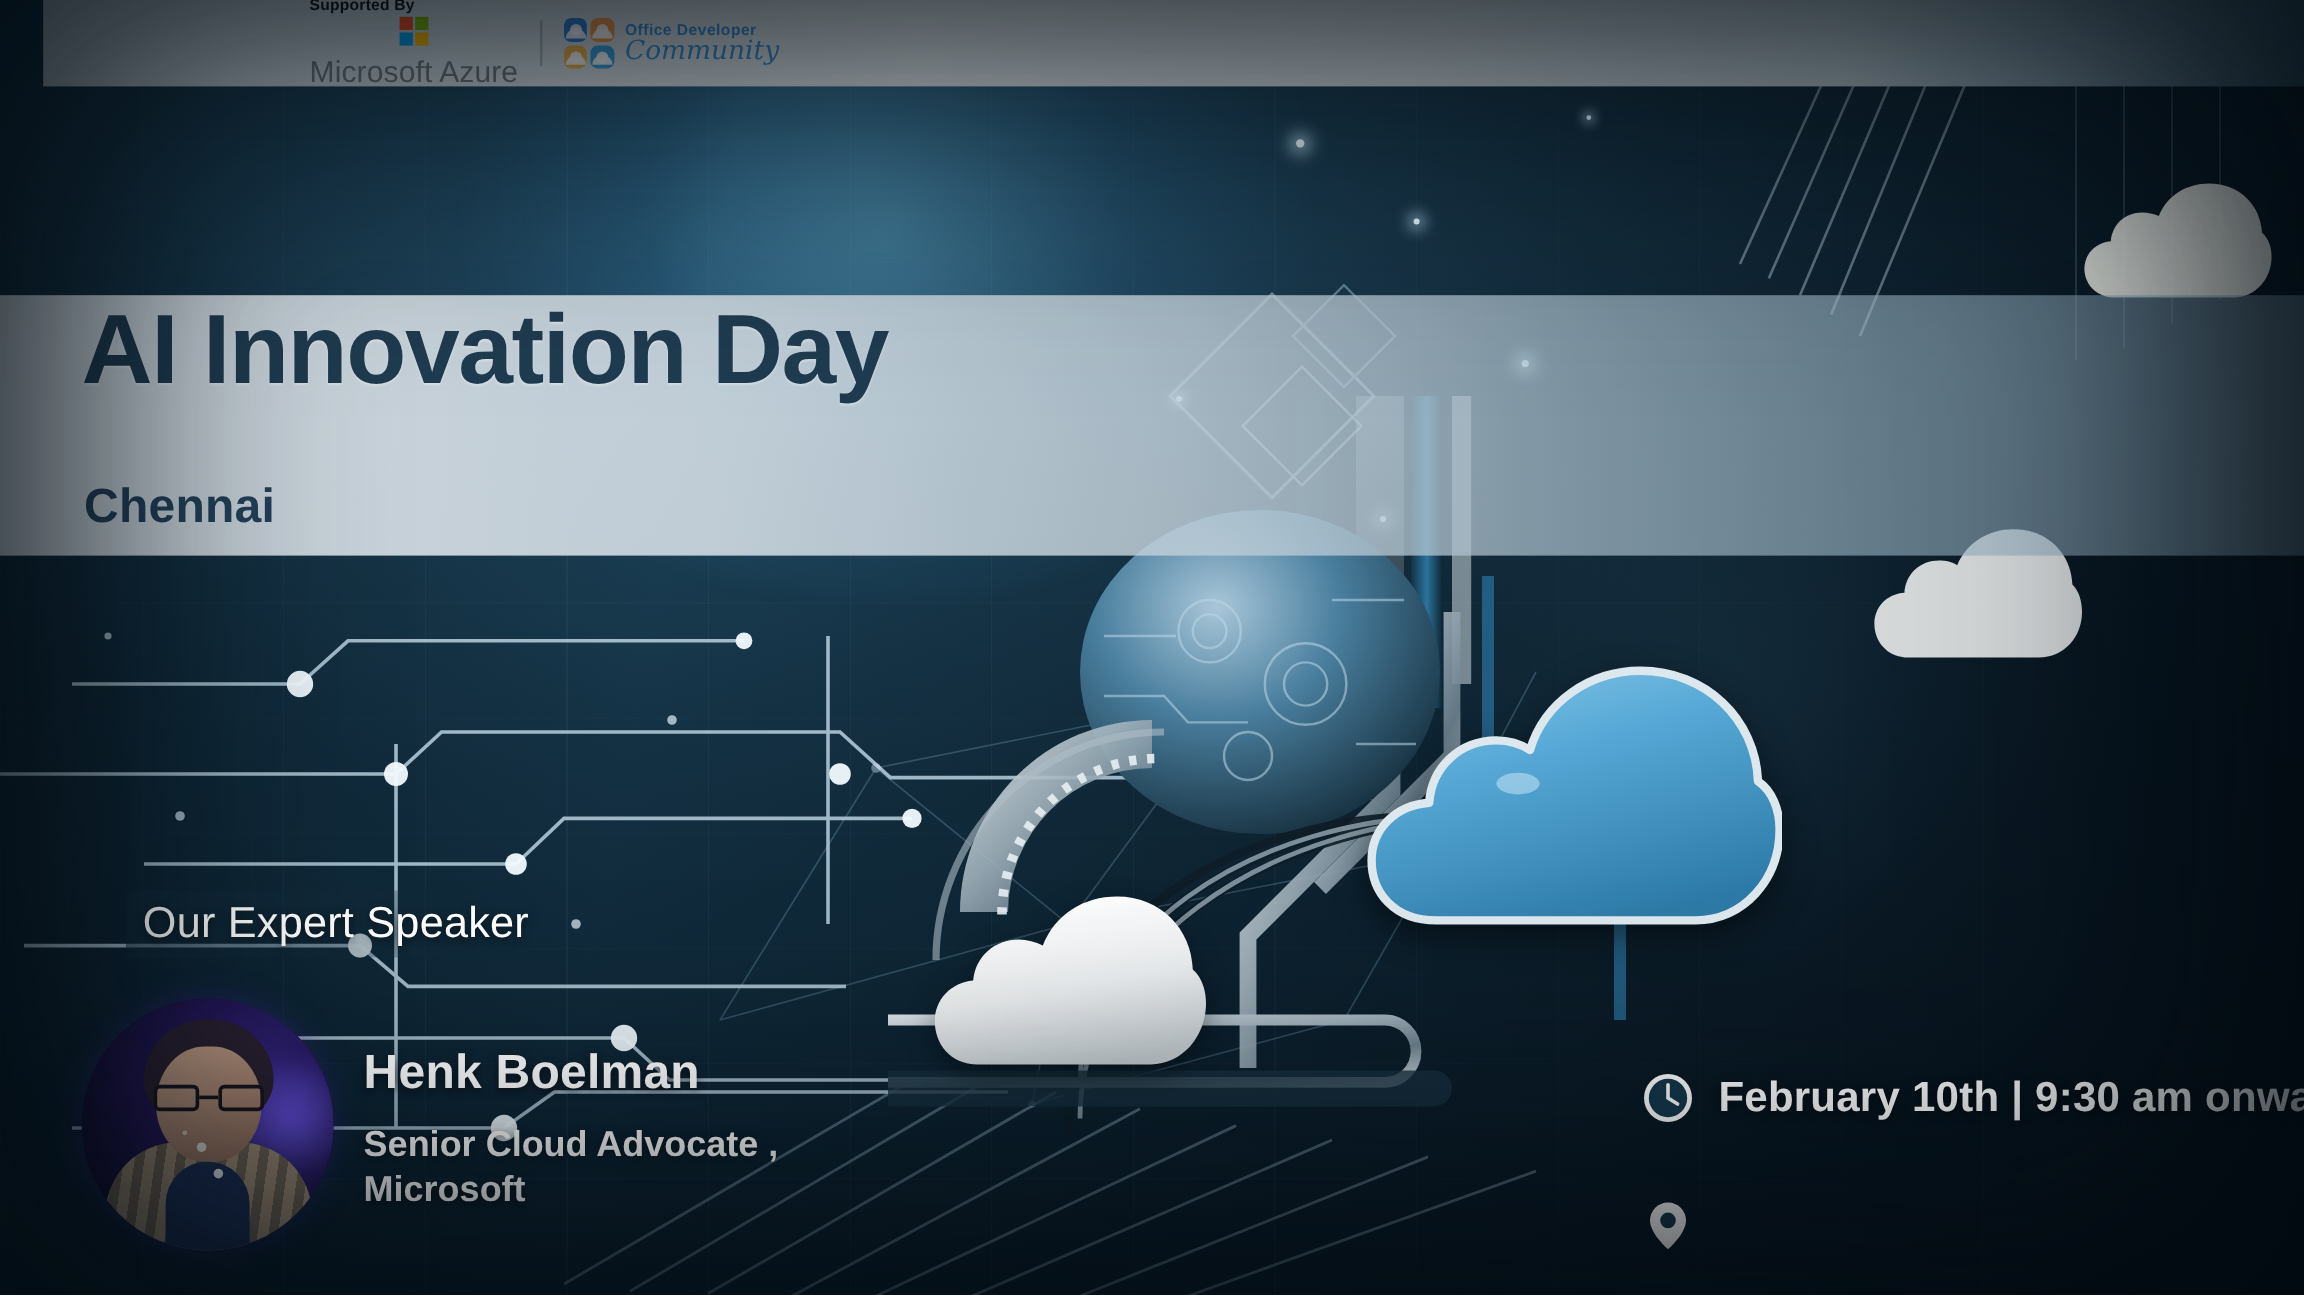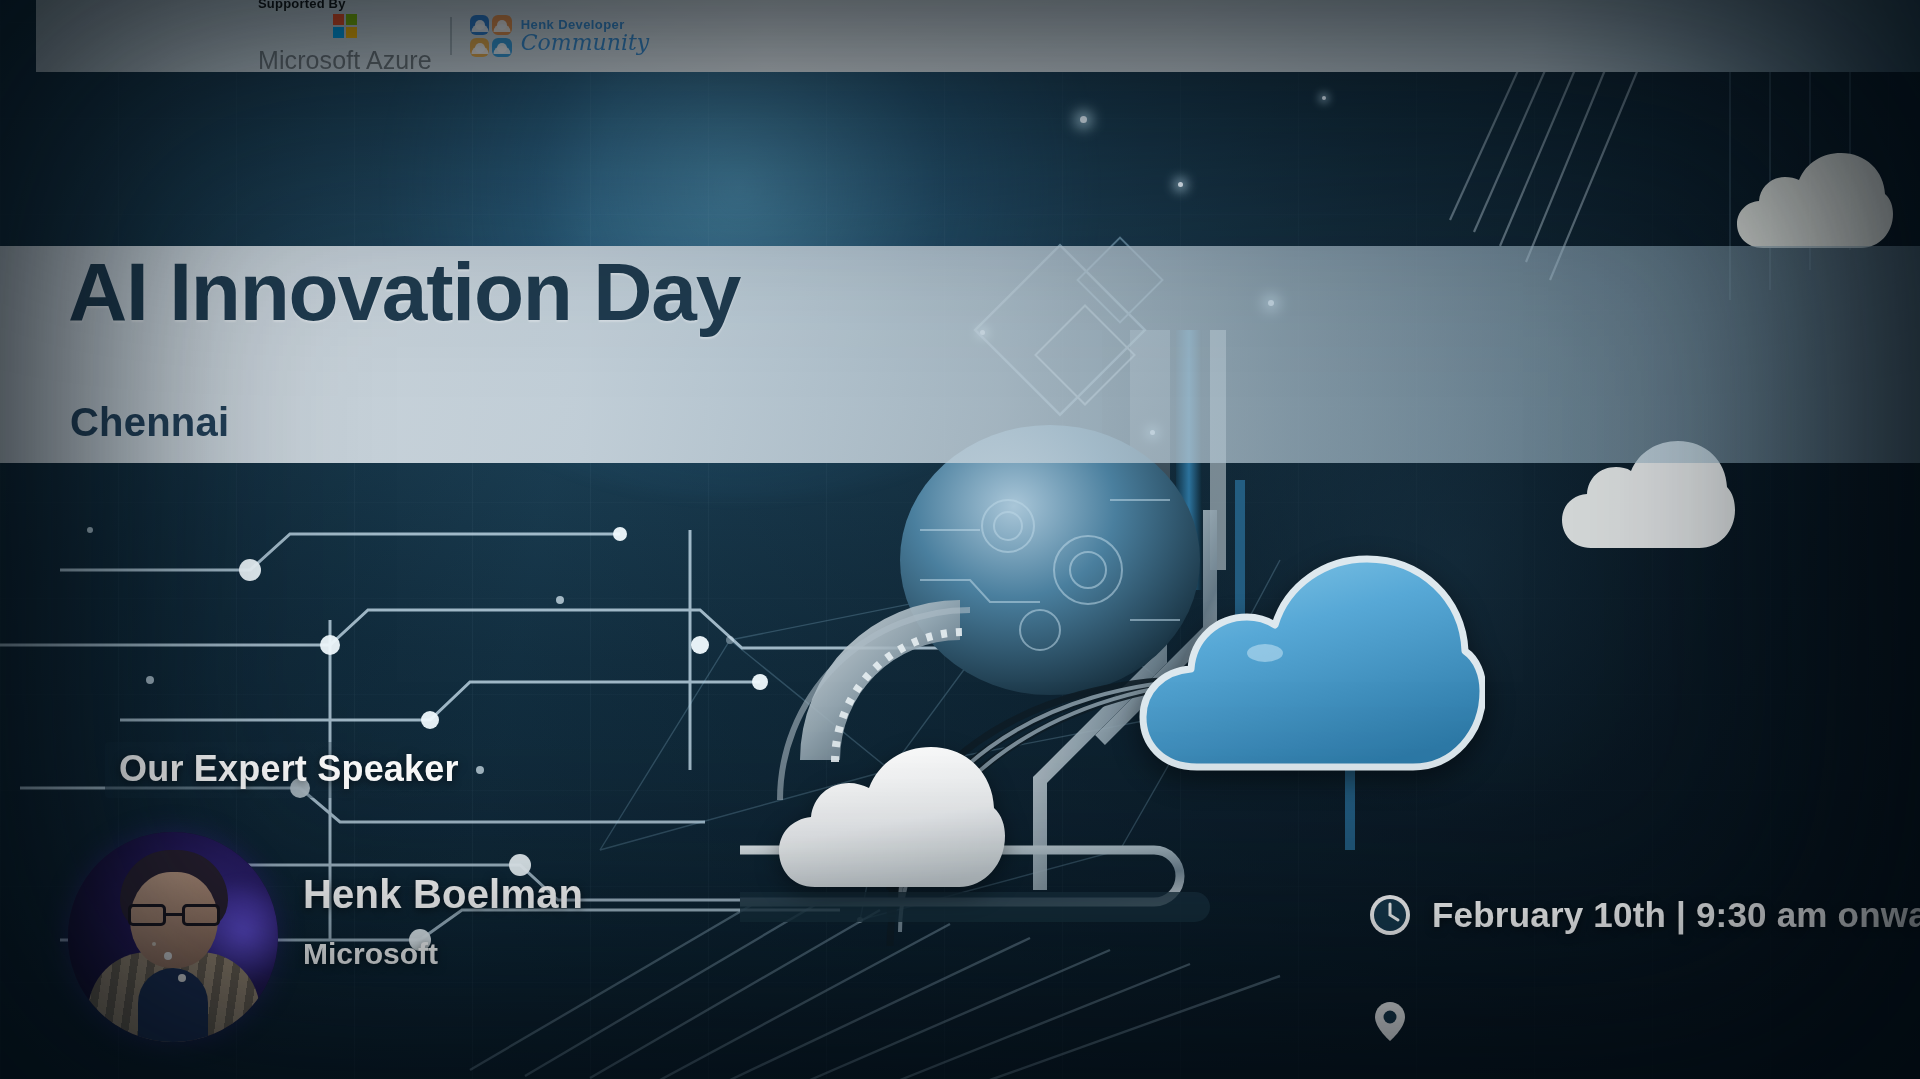--- a/index.html
+++ b/index.html
@@ -367,7 +367,7 @@
           <i></i>
         </span>
       <span class="adc-txt">
-        <span class="adc-t1">Henk Developer</span>
+        <span class="adc-t1">Office Developer</span>
         <span class="adc-t2">Community</span>
       </span>
     </div>

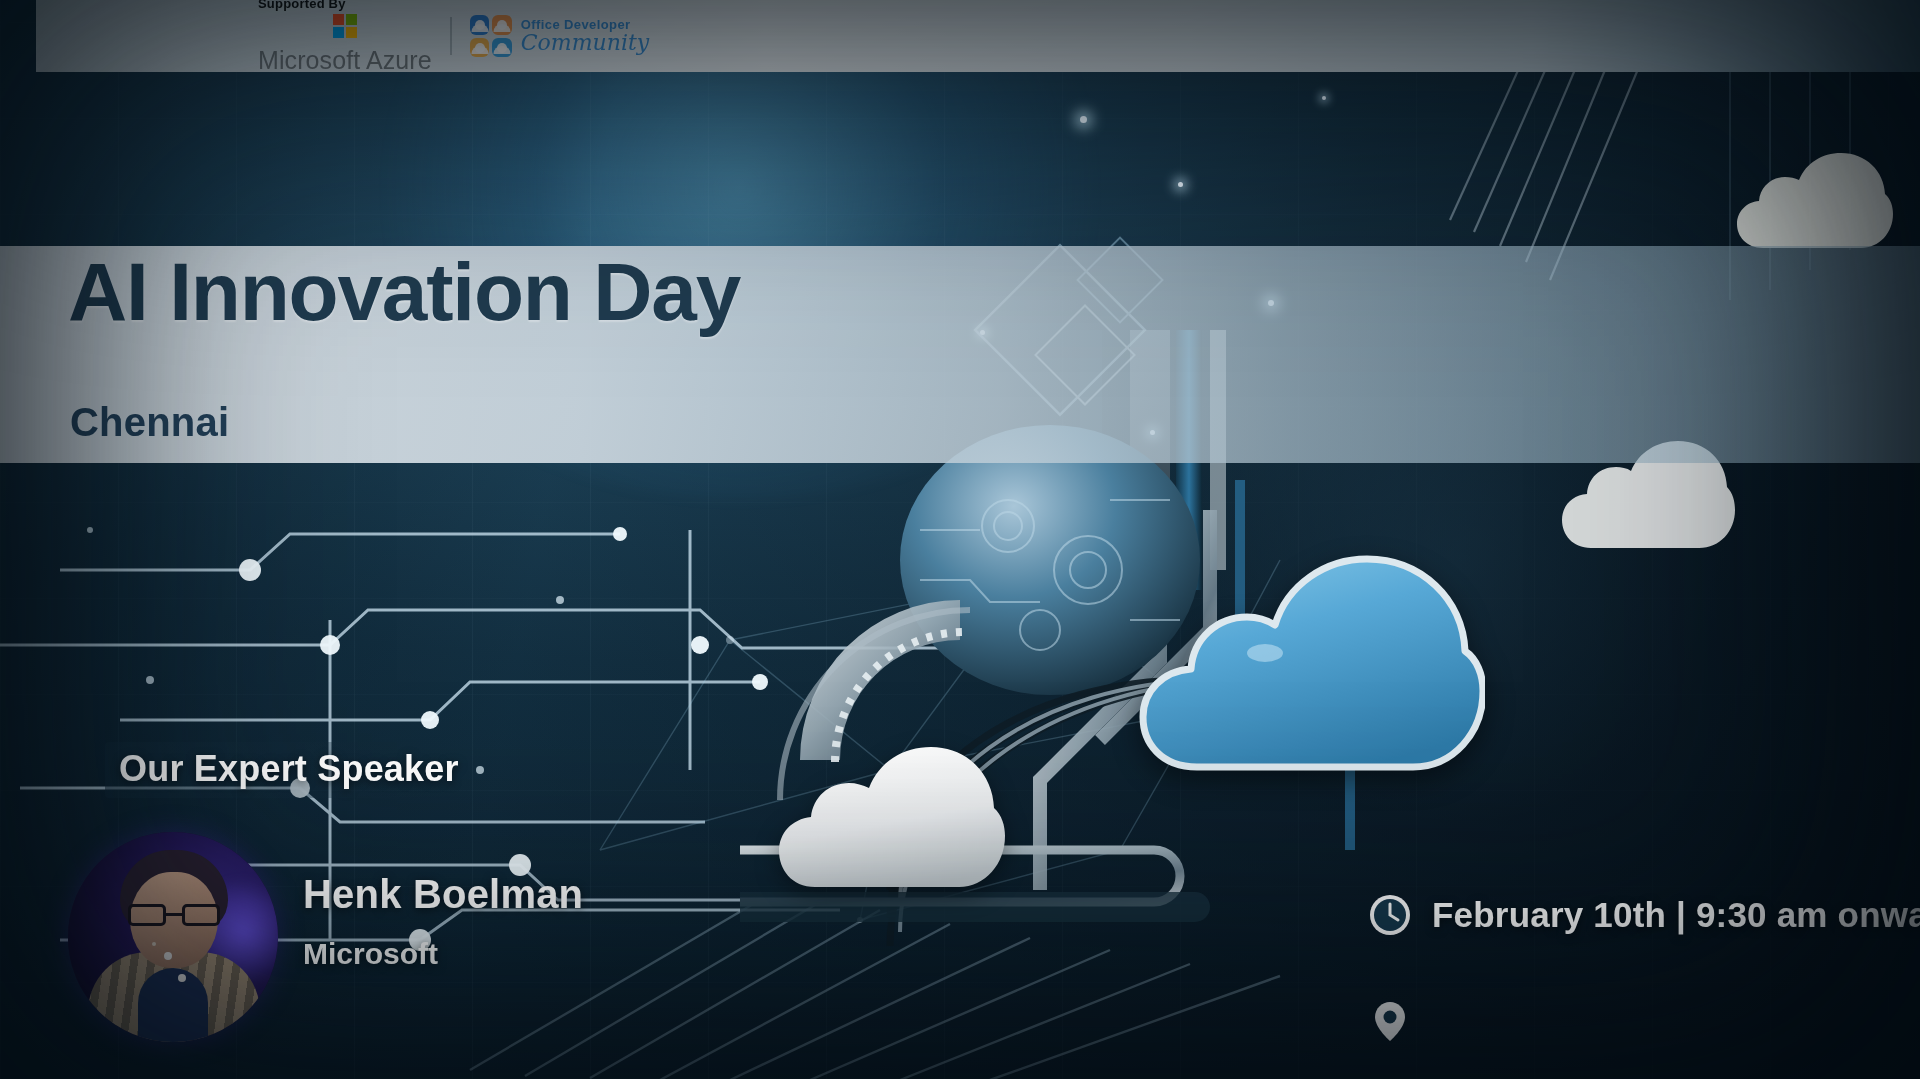--- a/index.html
+++ b/index.html
@@ -93,7 +93,7 @@
   #speaker-label { position:absolute; left:105px; top:742px; padding:6px 18px 8px 14px;
     background:linear-gradient(90deg, rgba(18,42,58,.55), rgba(18,42,58,.18) 85%, rgba(18,42,58,0));
     border-radius:4px; }
-  #speaker-label span { font-size:36px; font-weight:bold; color:#fff; letter-spacing:.2px;
+  #speaker-label span { font-size:36px; font-weight:normal; color:#fff; letter-spacing:.2px;
     text-shadow:0 2px 8px rgba(0,0,0,.55); }
   #speaker-photo { position:absolute; left:68px; top:832px; width:210px; height:210px; border-radius:50%;
     overflow:hidden; background:#1b1230; box-shadow:0 0 26px rgba(60,40,150,.45); }

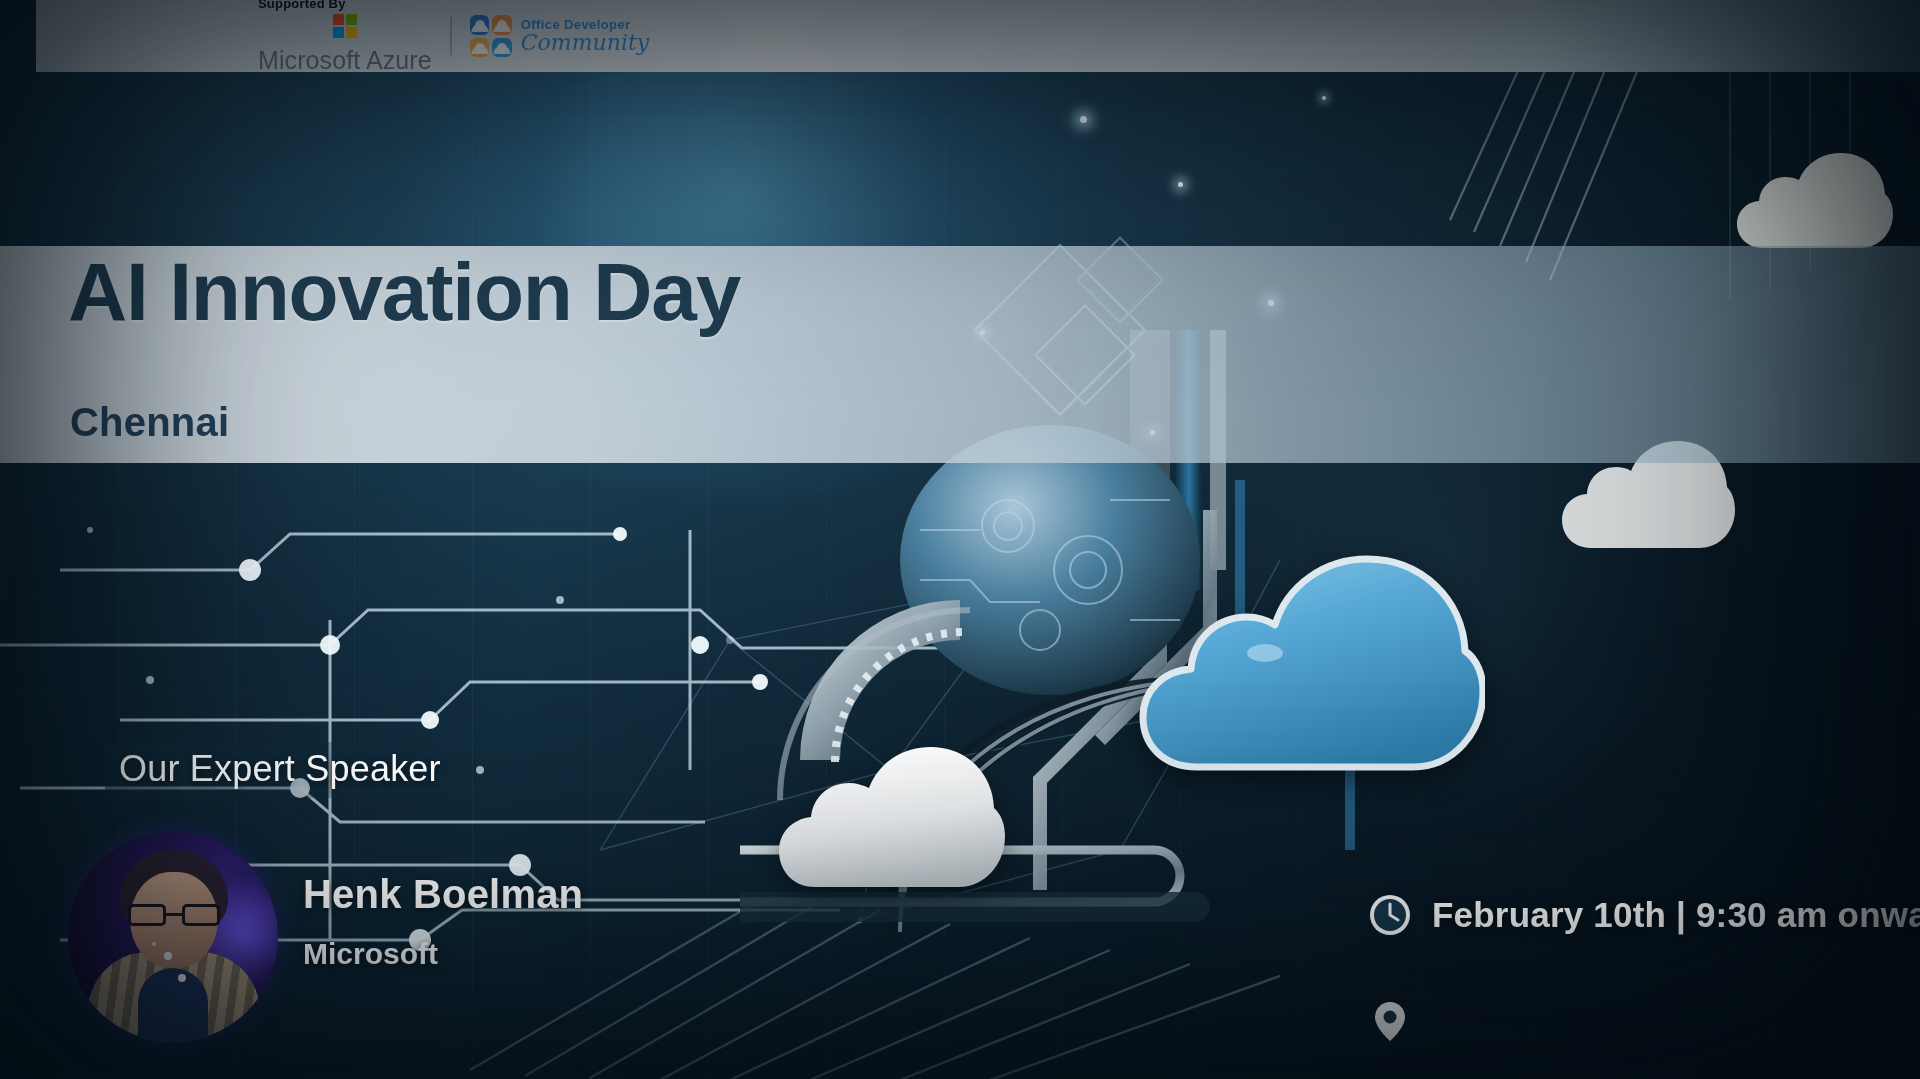--- a/index.html
+++ b/index.html
@@ -399,6 +399,7 @@
 
 <div id="speaker-name">Henk Boelman</div>
 <div id="speaker-role">
+  <div>Senior Cloud Advocate ,</div>
   <div>Microsoft</div>
 </div>
 

